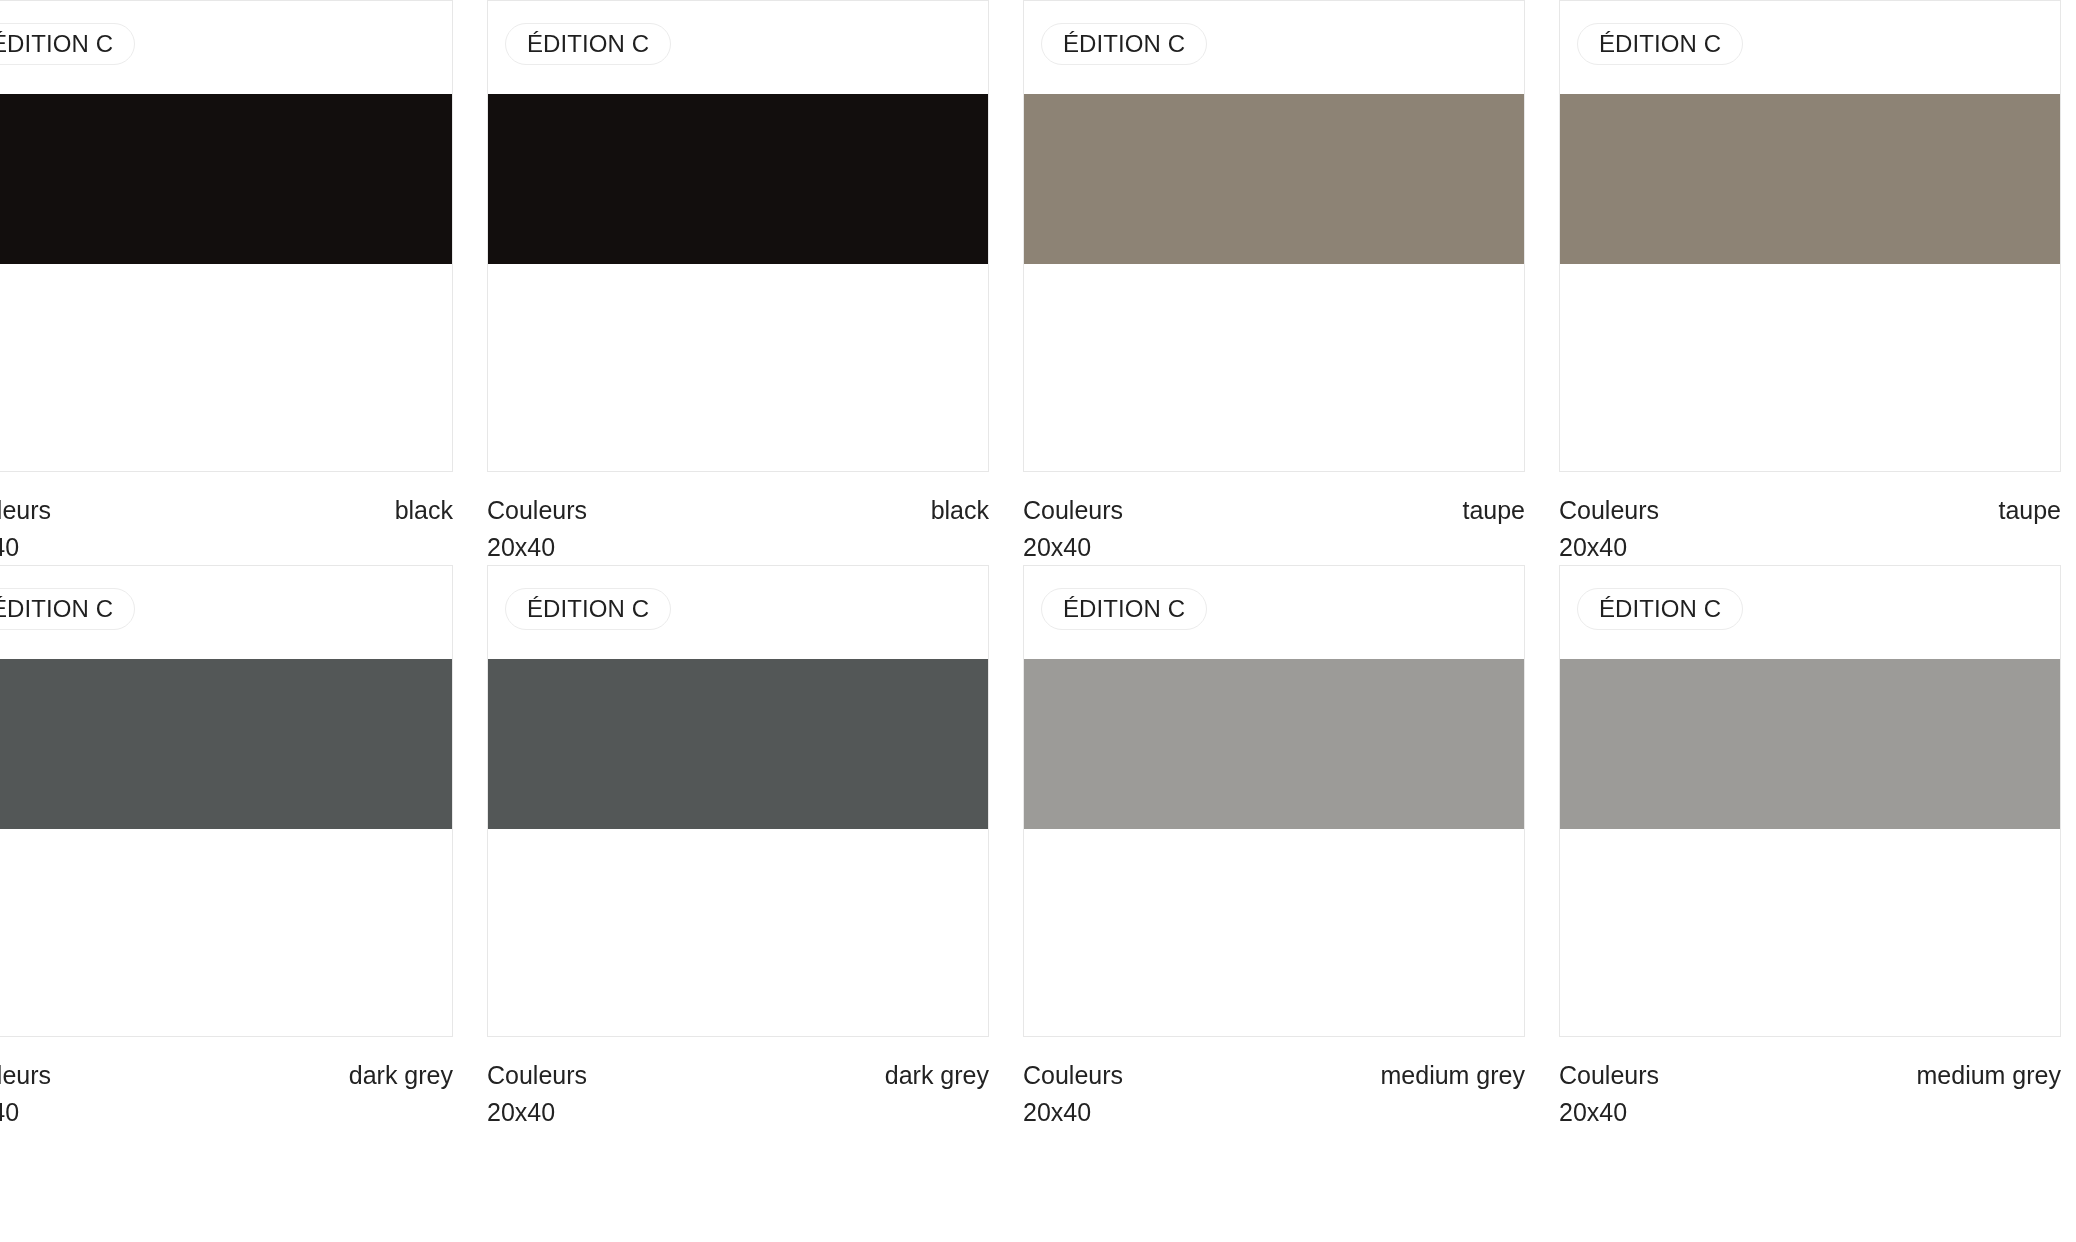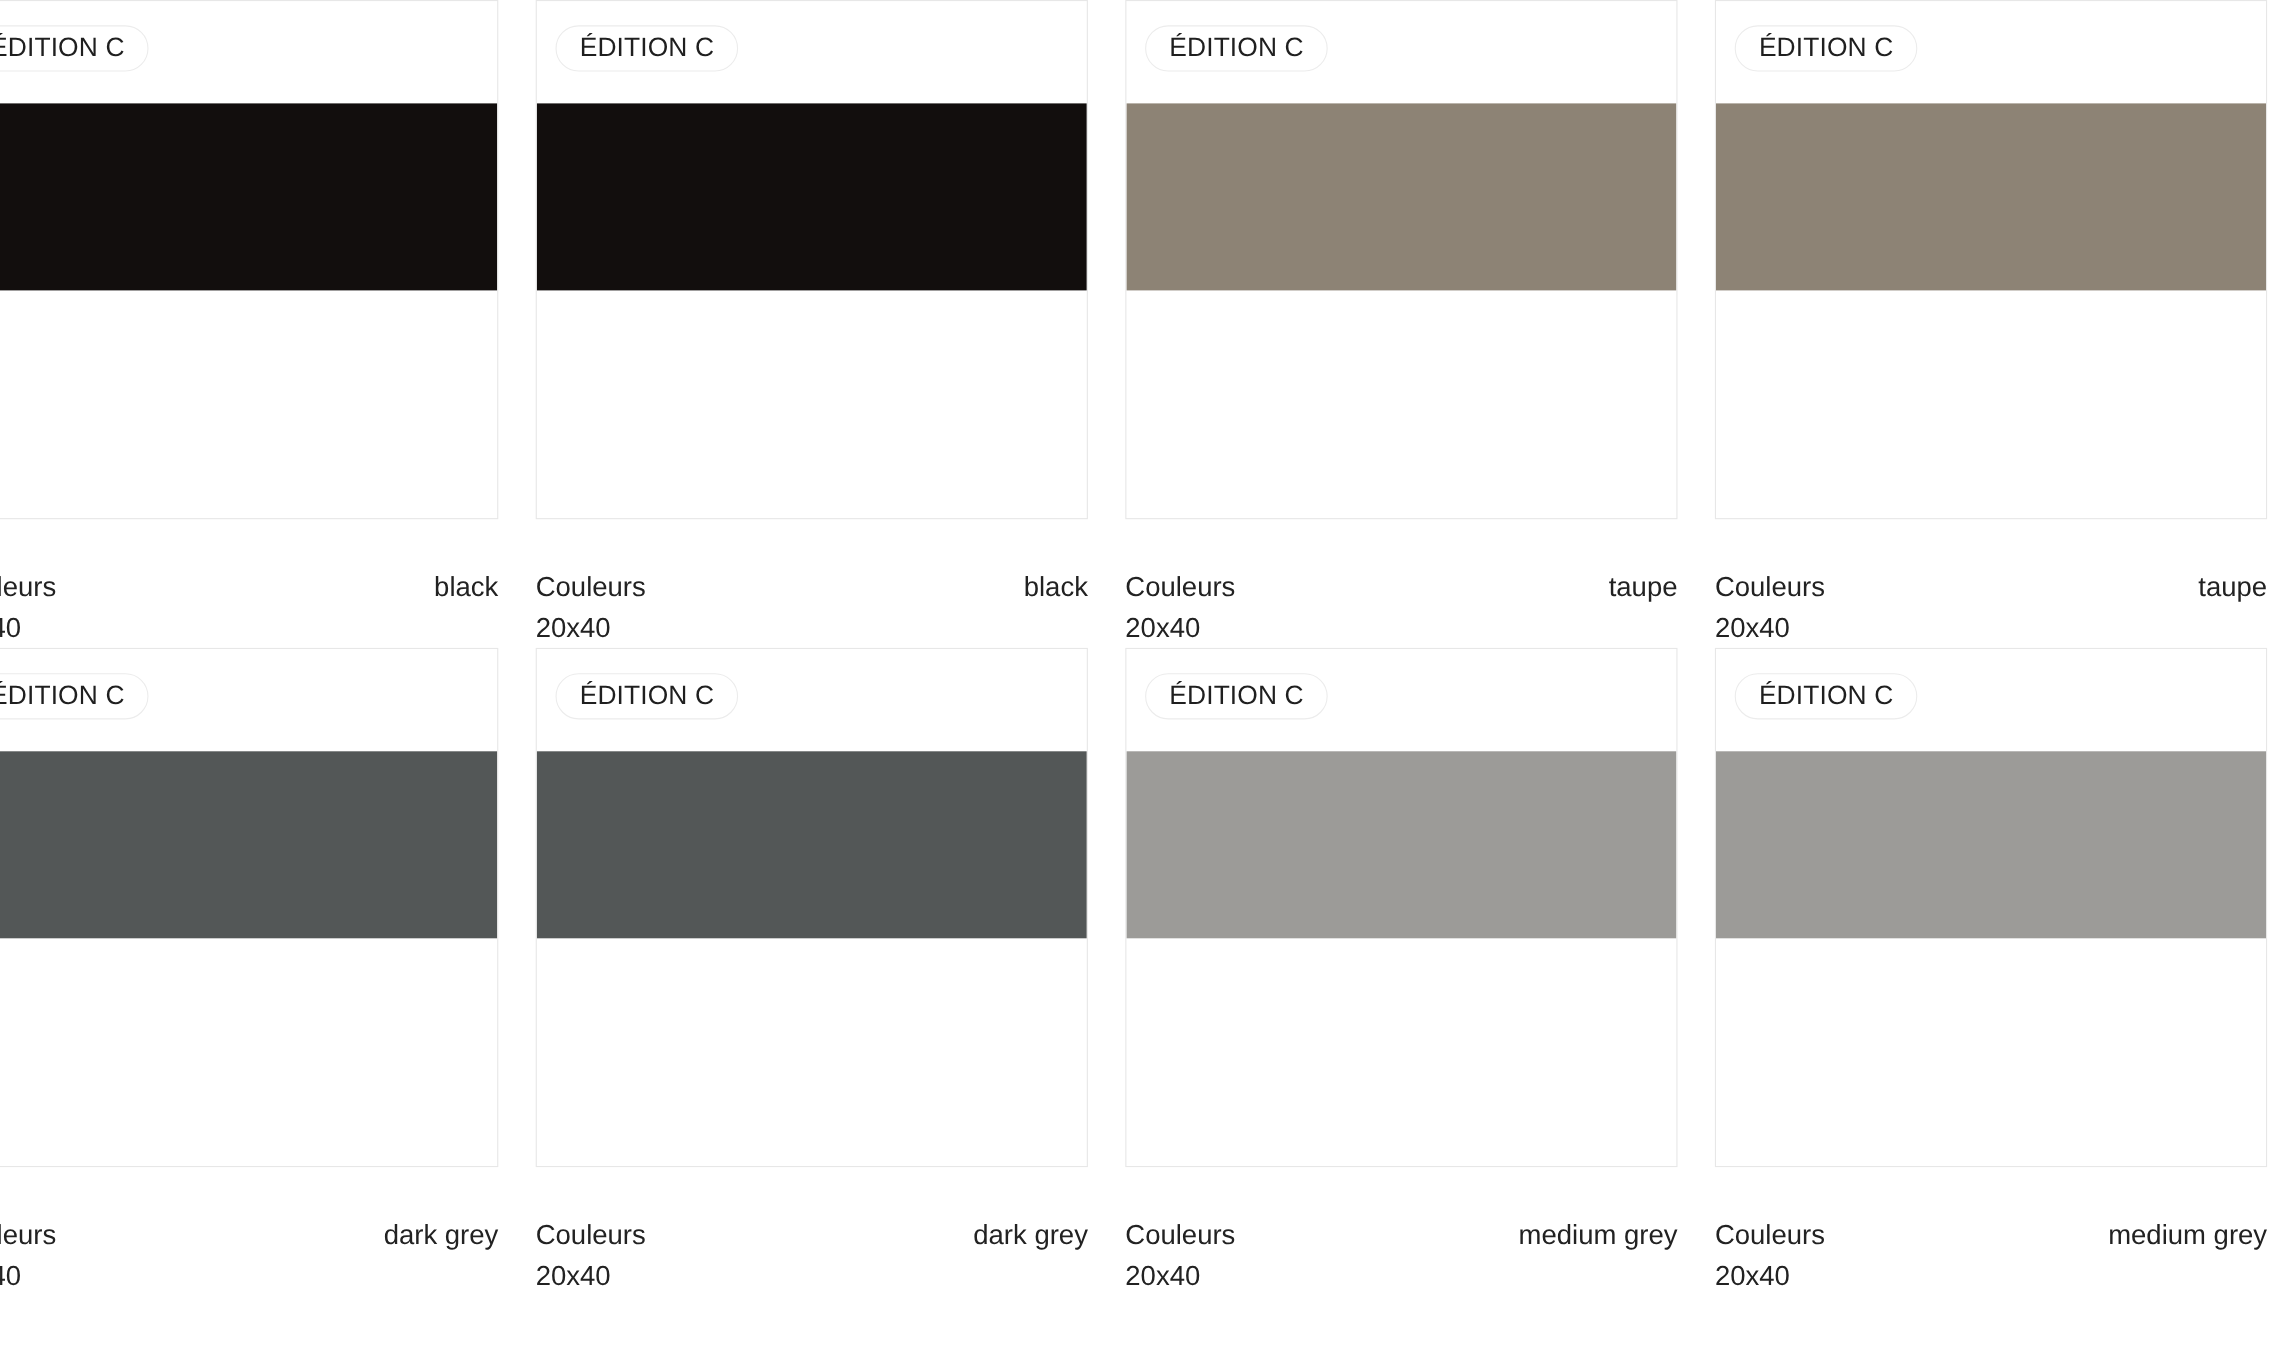--- a/index.html
+++ b/index.html
@@ -86,7 +86,7 @@
   }
 
   .meta-left { text-align: left; }
-  .meta-right { text-align: center; margin-top: 24px; }
+  .meta-right { text-align: center; }
 
   .meta-size {
     margin-top: 1px;

